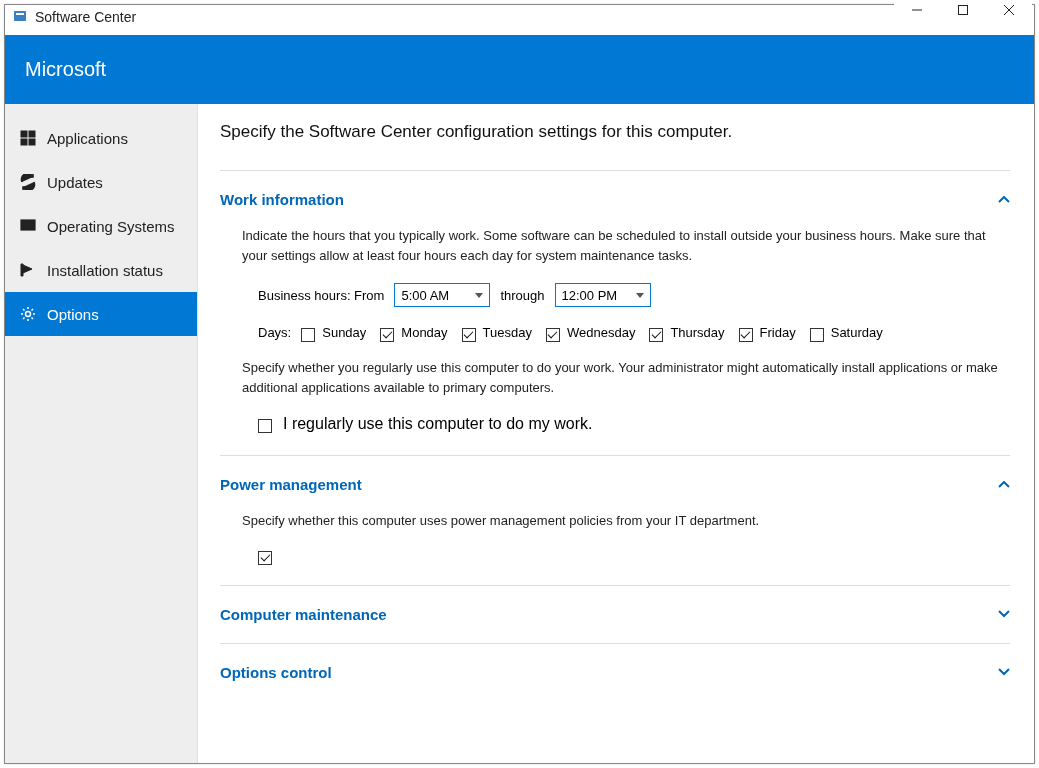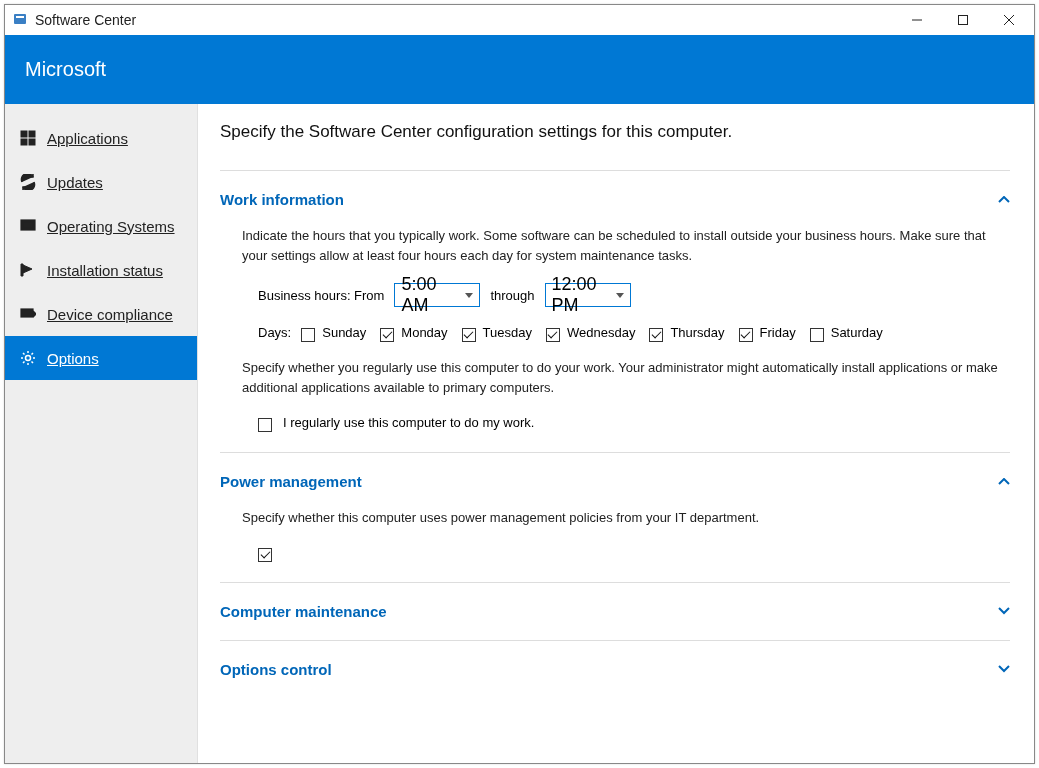--- a/index.html
+++ b/index.html
@@ -23,8 +23,8 @@
 .titlebar {
   height: 30px;
   display: flex;
-  align-items: center;
-  padding: 0 2px 0 8px;
+  align-items: flex-end;
+  padding: 0 2px 10px 8px;
   background: #fff;
 }
 .titlebar .app-icon {

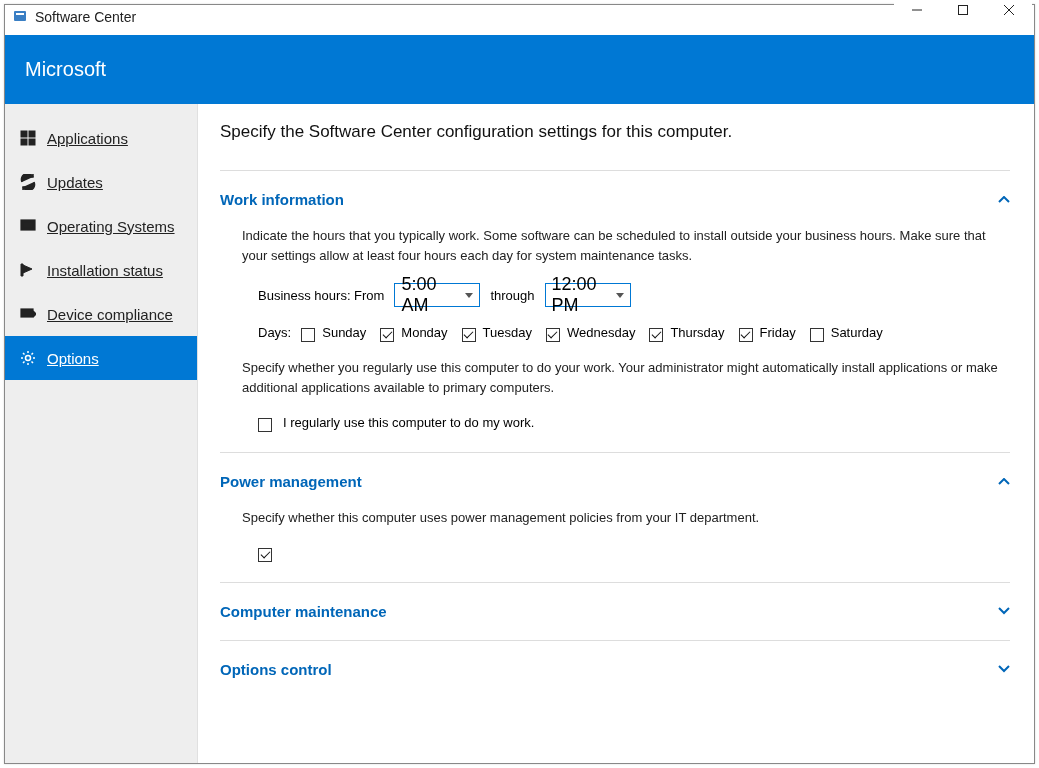--- a/index.html
+++ b/index.html
@@ -78,7 +78,6 @@
   font-size: 15px;
   color: #222;
   gap: 10px;
-  text-decoration: underline;
 }
 .side-item.active {
   background: #0078d4;

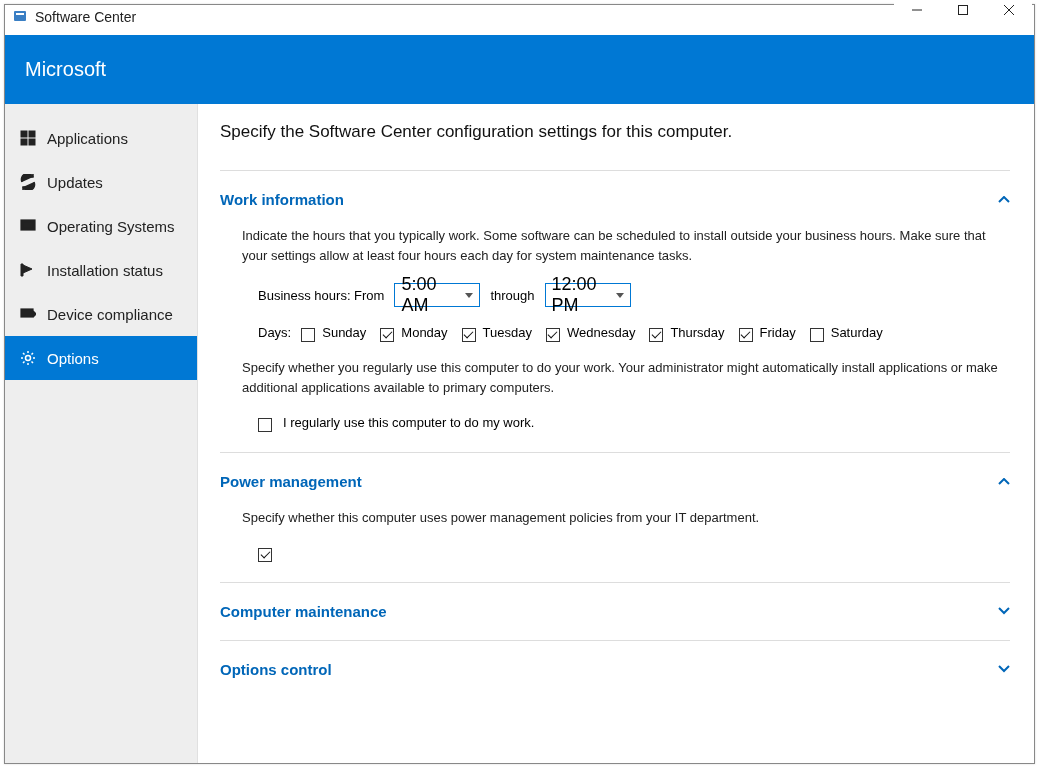--- a/index.html
+++ b/index.html
@@ -138,12 +138,12 @@
 .select-box {
   border: 1px solid #0078d4;
   height: 24px;
-  width: 86px;
+  width: 96px;
   display: inline-flex;
   align-items: center;
   justify-content: space-between;
   padding: 0 6px;
-  font-size: 18px;
+  font-size: 13px;
   background: #fff;
 }
 .select-box .caret {

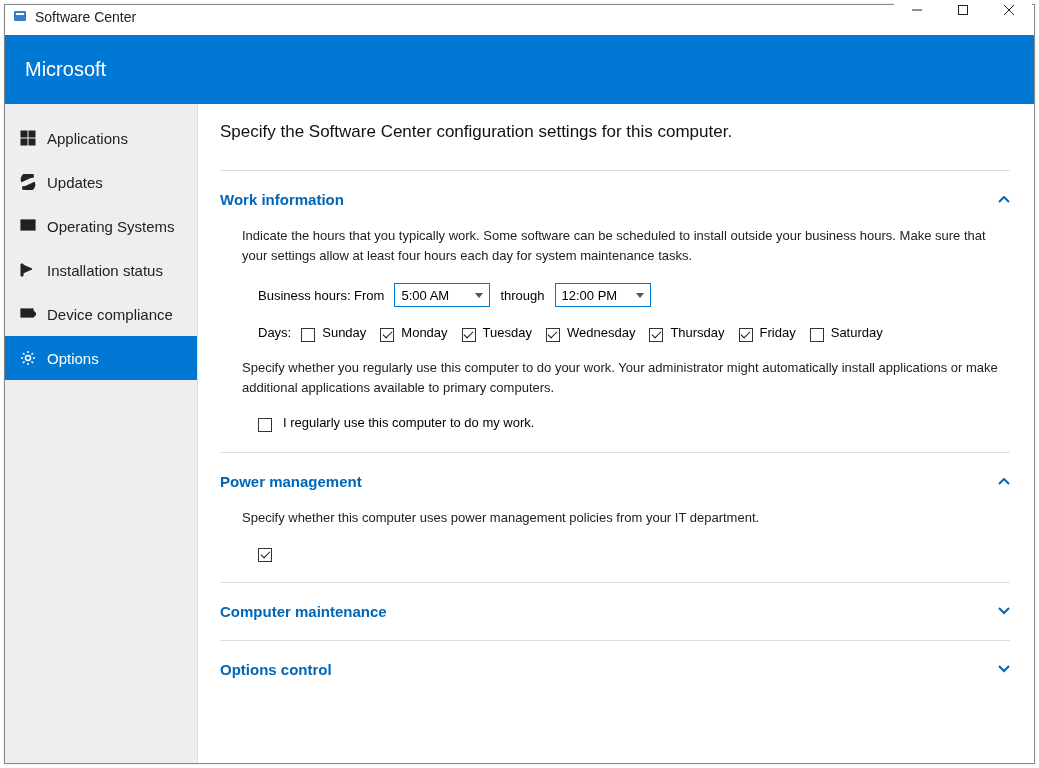--- a/index.html
+++ b/index.html
@@ -257,15 +257,6 @@
         <span>Installation status</span>
       </div>
 
-      <div class="side-item">
-        <span class="ic">
-          <svg width="16" height="16" viewBox="0 0 16 16" fill="none" stroke-width="1.2">
-              <rect x="1" y="3" width="12" height="8"></rect>
-              <path d="M13 5 L16 8 L13 11" stroke-width="1.5"></path>
-            </svg>
-        </span>
-        <span>Device compliance</span>
-      </div>
 
       <div class="side-item active">
         <span class="ic">

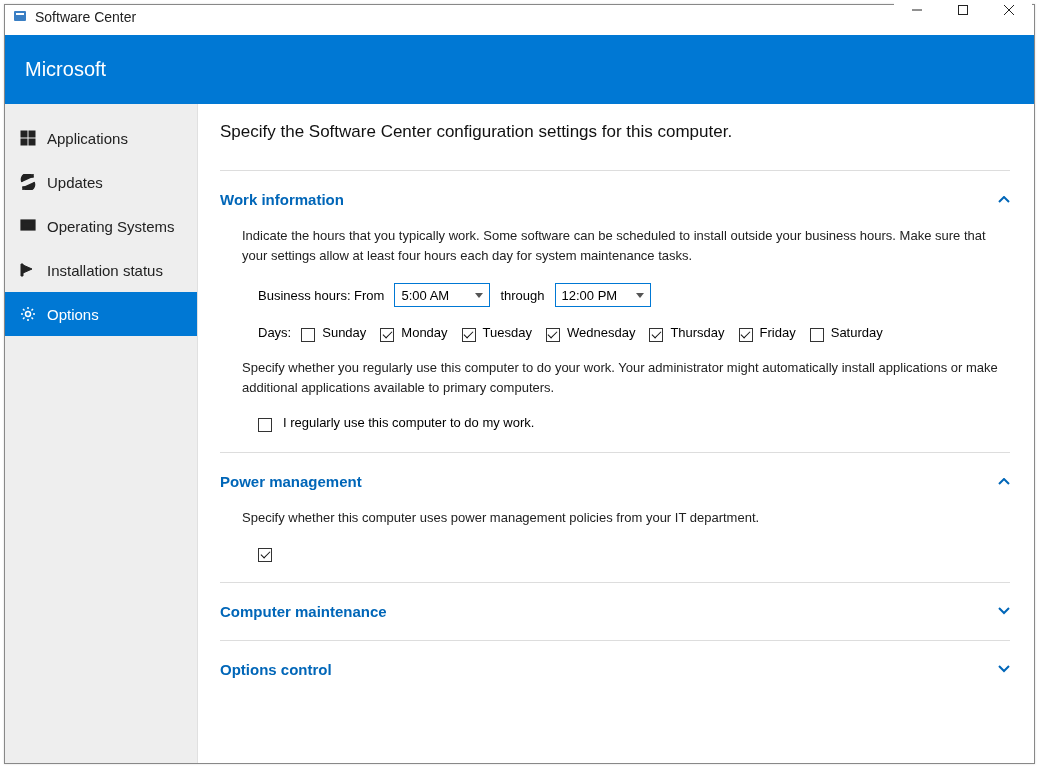--- a/index.html
+++ b/index.html
@@ -170,7 +170,7 @@
   position: relative; top:-1px;
 }
 .day-label { display:inline-flex; align-items:center; gap:4px; margin-right: 4px; }
-.indent-chk { display:flex; align-items:center; padding-left: 38px; gap: 8px; font-size:13px; margin-bottom: 22px; }
+.indent-chk { display:flex; align-items:center; padding-left: 38px; gap: 8px; font-size:16px; margin-bottom: 22px; }
 </style>
 </head>
 <body>

